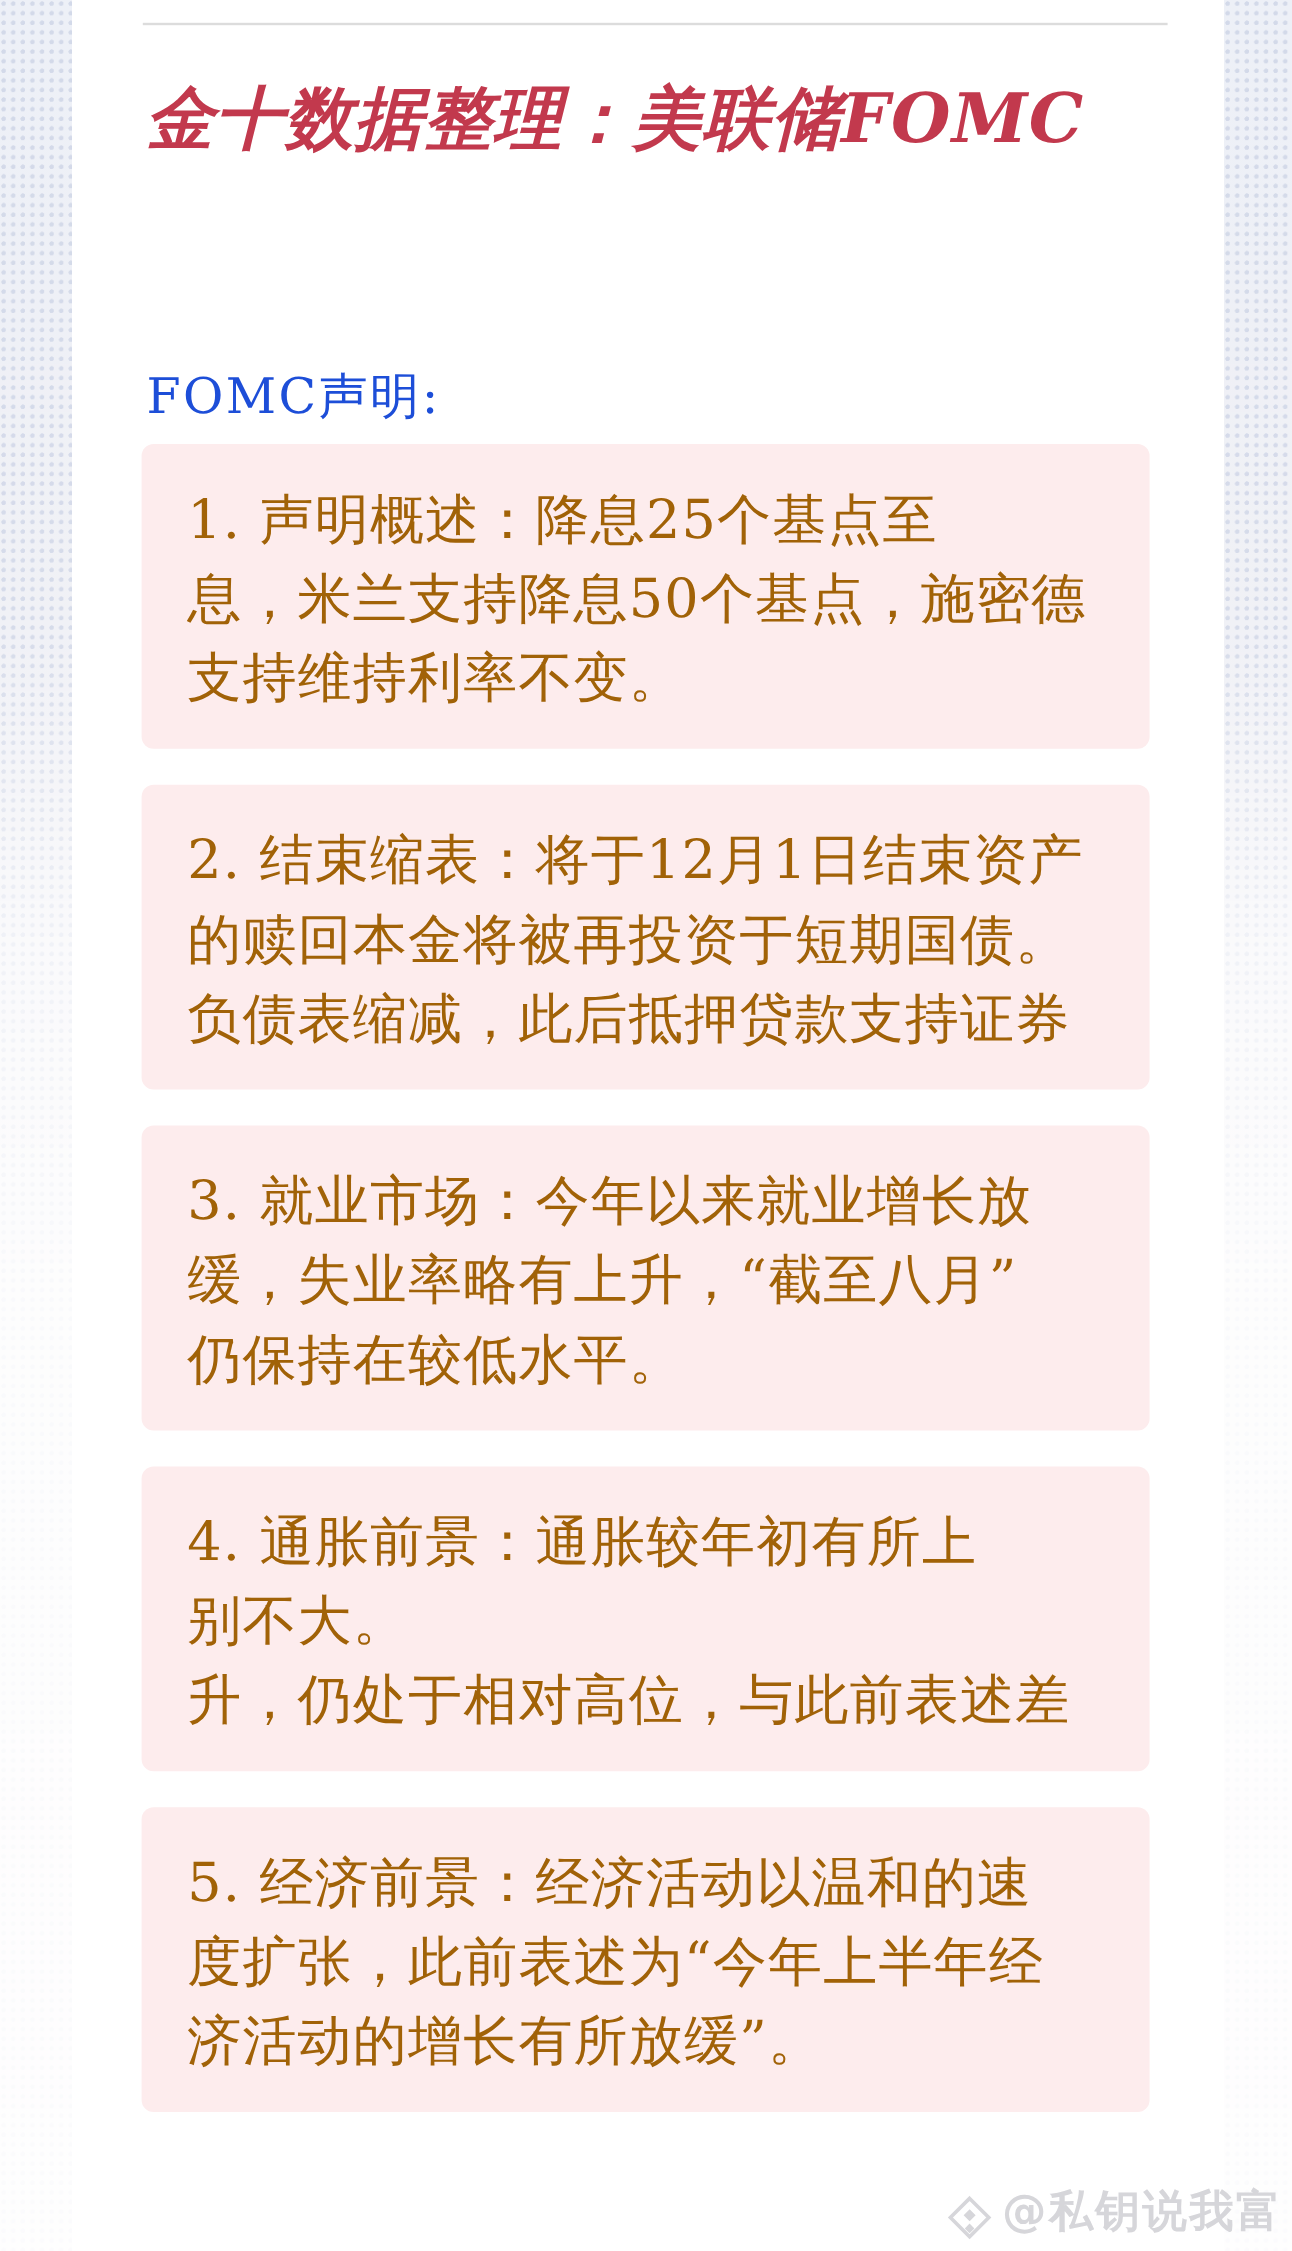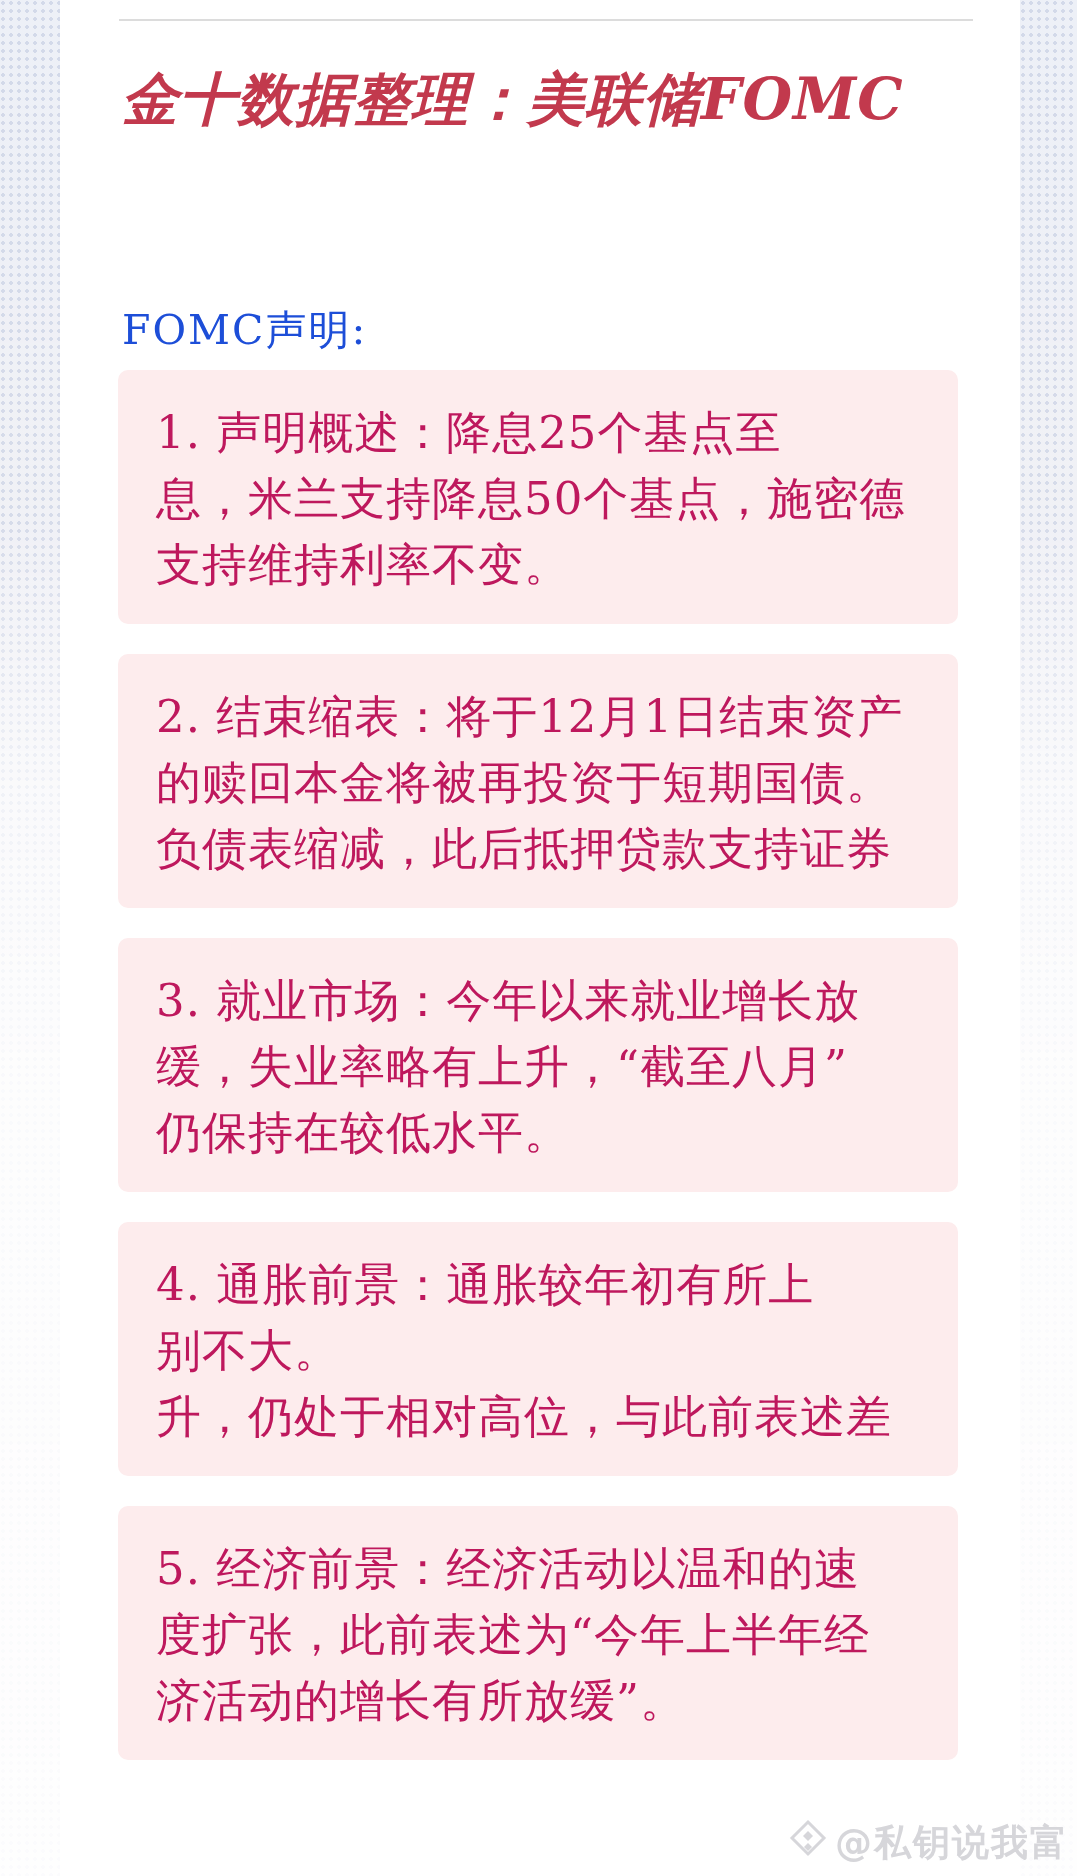--- a/index.html
+++ b/index.html
@@ -44,7 +44,7 @@
   .note-card{
     background:#fdeced;border-radius:10px;
     padding:30px 18px 26px 38px;
-    color:#be185d;font-size:45px;line-height:66px;
+    color:#a16207;font-size:45px;line-height:66px;
     letter-spacing:1px;
   }
   .note-line{white-space:nowrap;}

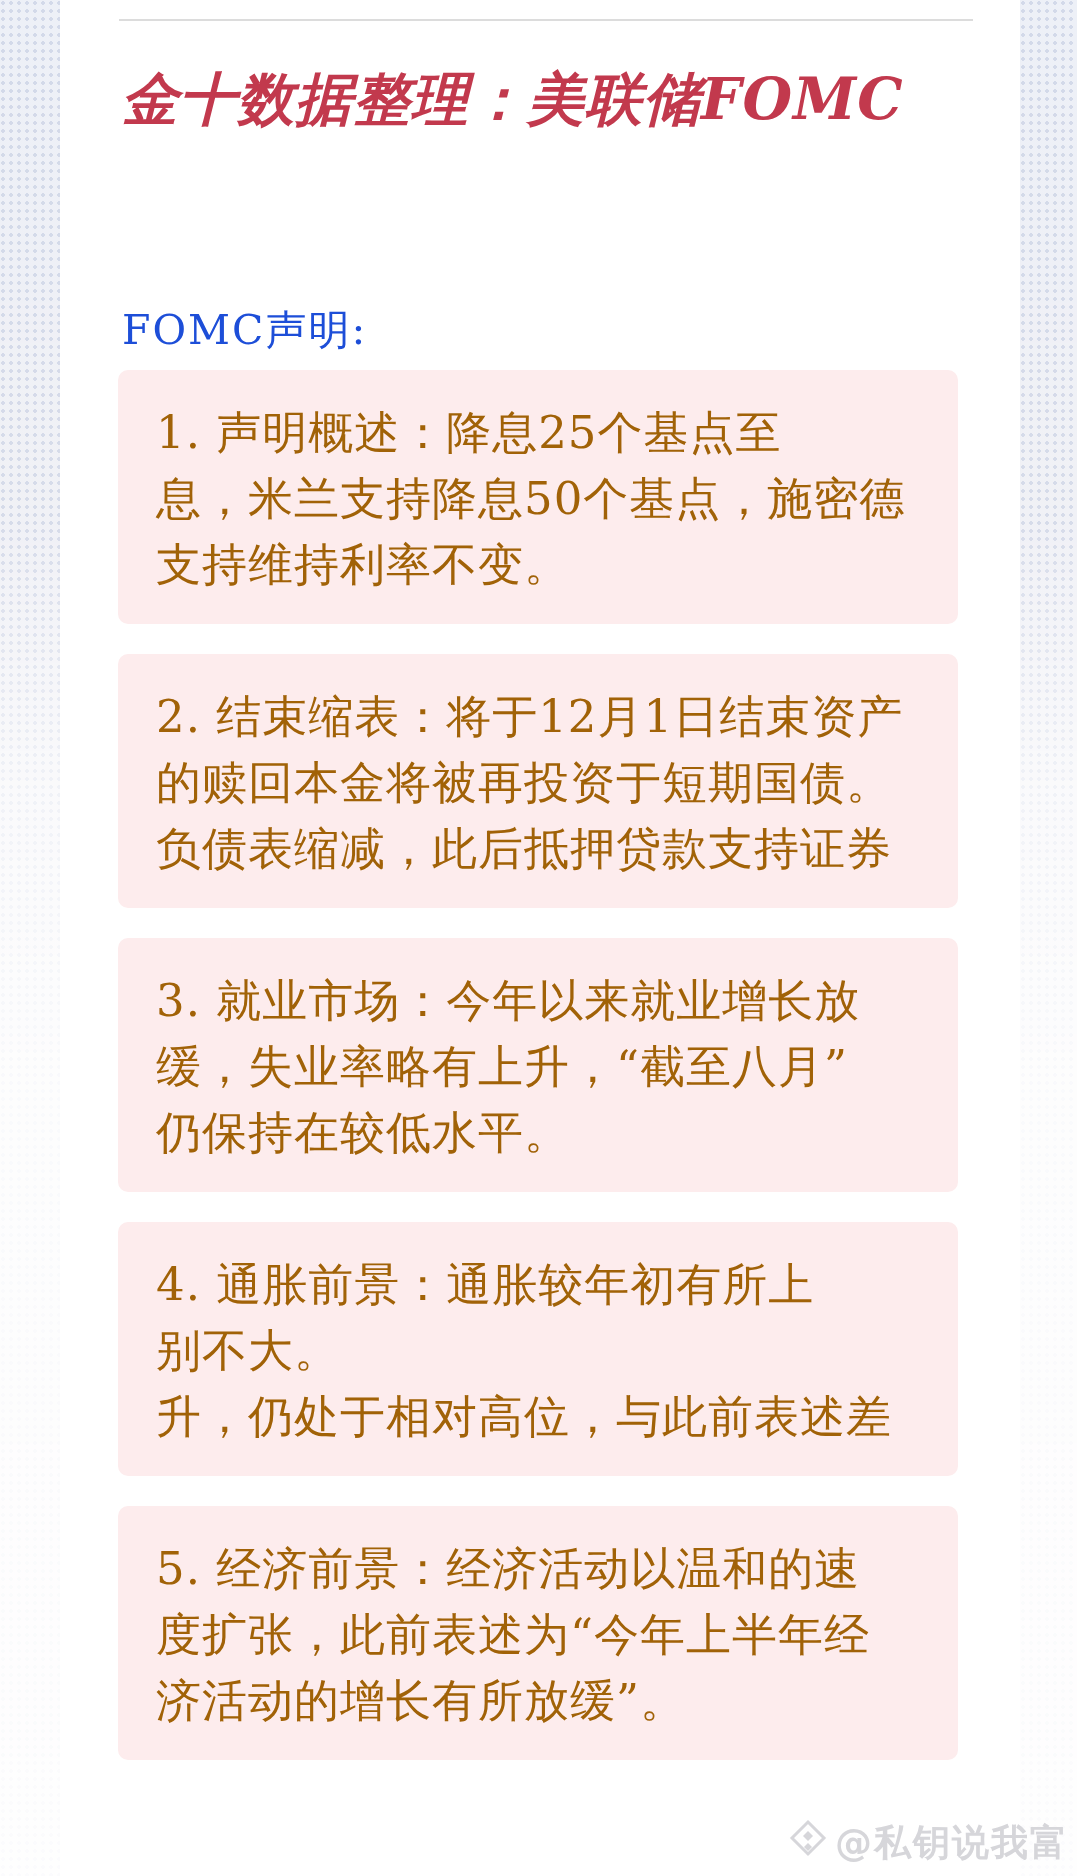--- a/index.html
+++ b/index.html
@@ -51,7 +51,7 @@
 
   .watermark{
     position:absolute;right:8px;bottom:8px;z-index:2;
-    display:flex;align-items:flex-start;gap:7px;
+    display:flex;align-items:flex-end;gap:7px;
     color:#d6d6da;font-size:37px;font-weight:bold;
     font-family:"DejaVu Sans","Liberation Sans",sans-serif;
     letter-spacing:2px;

